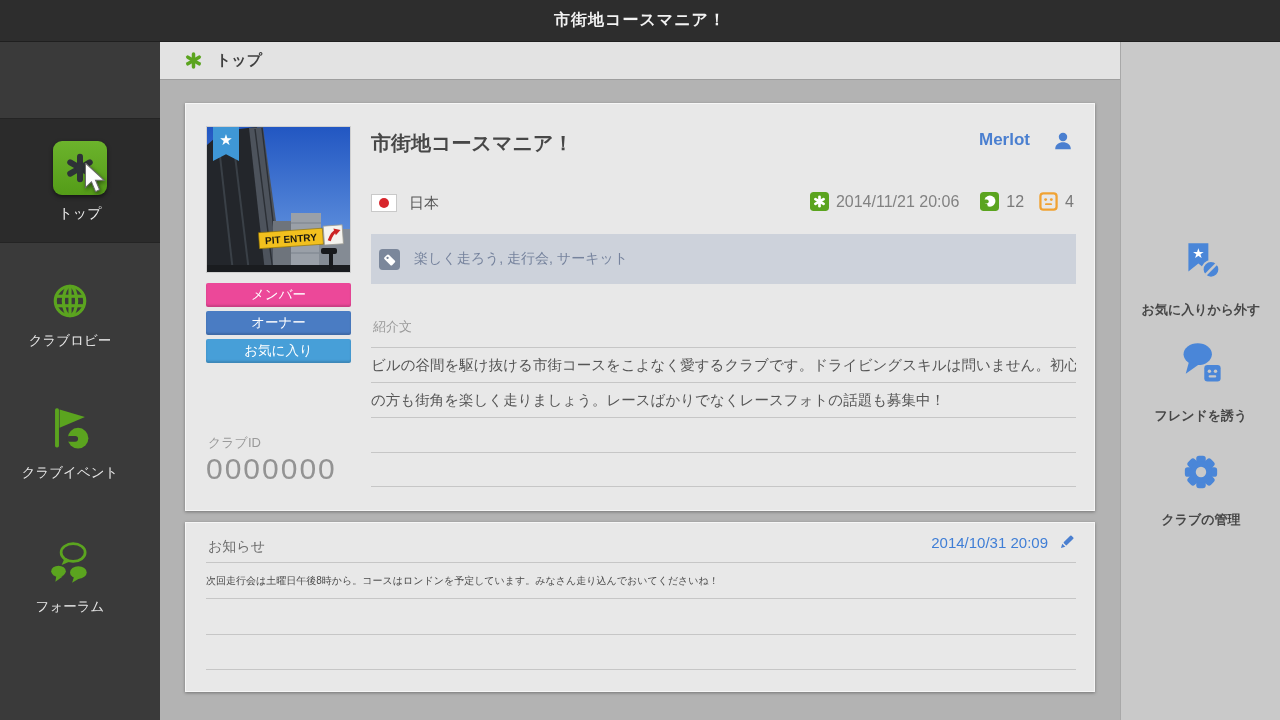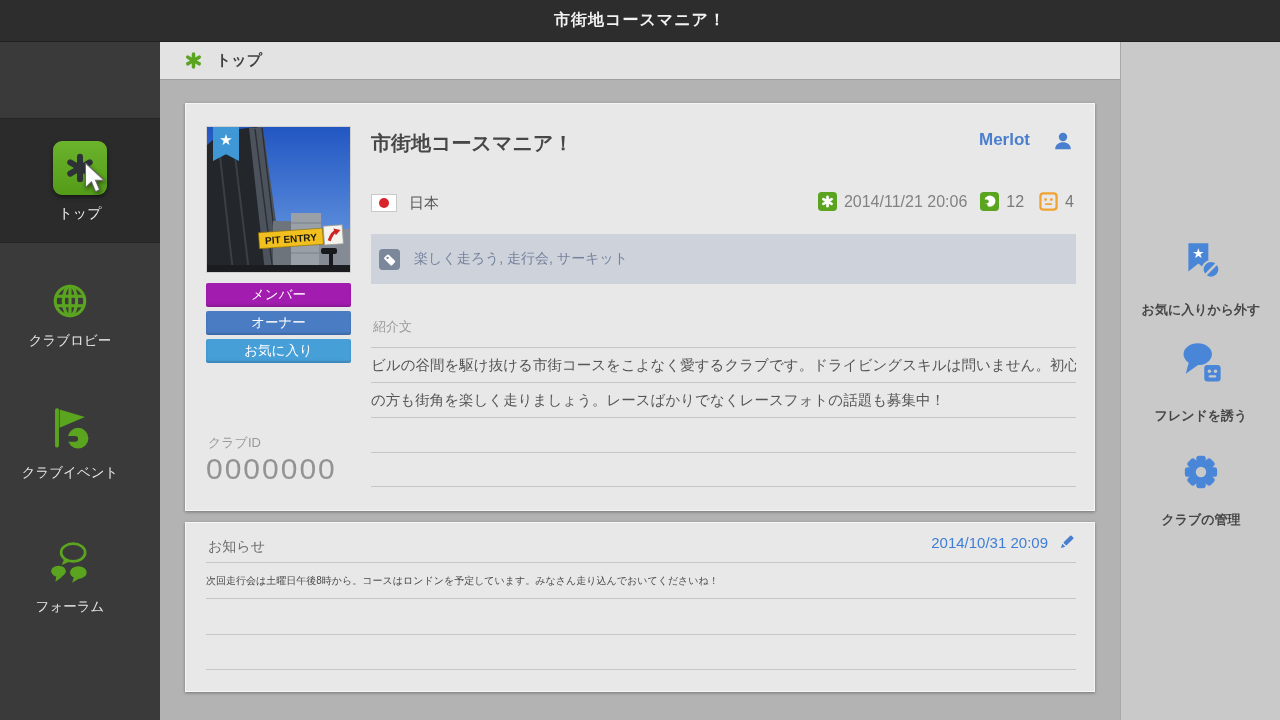--- a/index.html
+++ b/index.html
@@ -64,7 +64,7 @@
   .flagchip i { display:block; width:10px; height:10px; border-radius:50%; background:#d8262c; }
   .country { font-size:15px; color:#555; }
   .info-right { position:absolute; right:20px; top:88px; display:flex; align-items:center; gap:7px; }
-  .meta-date { font-size:16px; color:#828282; margin-right:6px; }
+  .meta-date { font-size:16px; color:#828282; margin-right:14px; }
   .meta-num { font-size:16px; color:#7a7a7a; margin-right:8px; }
   .tagsrow { position:absolute; left:185px; top:130px; width:705px; height:50px; background:#cdd2db;
              display:flex; align-items:center; padding-left:8px; gap:14px; }

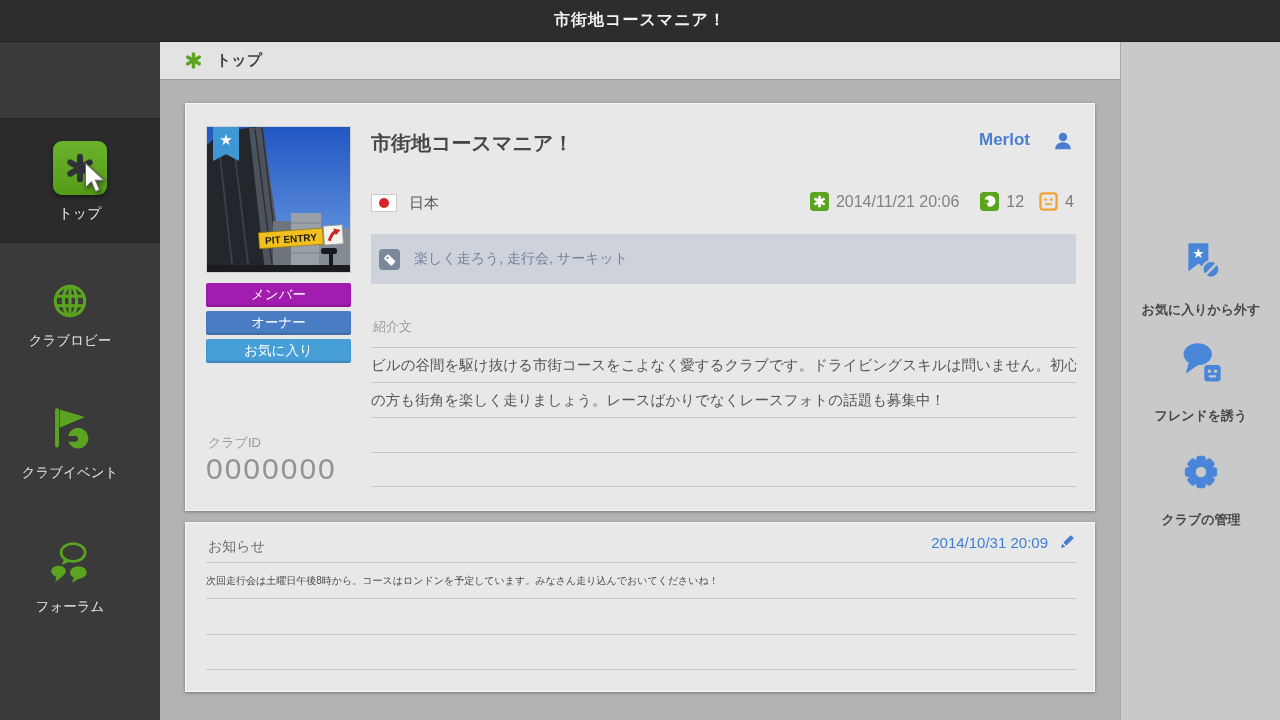--- a/index.html
+++ b/index.html
@@ -47,7 +47,7 @@
   .cbtn { position:absolute; left:20px; width:145px; height:24px; border:none; border-radius:2px;
           color:#fff; font-size:13.5px; font-family:inherit; cursor:pointer;
           box-shadow:inset 0 -2px 2px rgba(0,0,0,.15); }
-  .cbtn.members { top:179px; background:#a21caf; }
+  .cbtn.members { top:179px; background:#ec4899; }
   .cbtn.owner   { top:207px; background:#4a7cc3; }
   .cbtn.fav     { top:235px; background:#479fd8; }
   .clubid-label { position:absolute; left:22px; top:330px; font-size:13px; color:#9a9a9a; }

